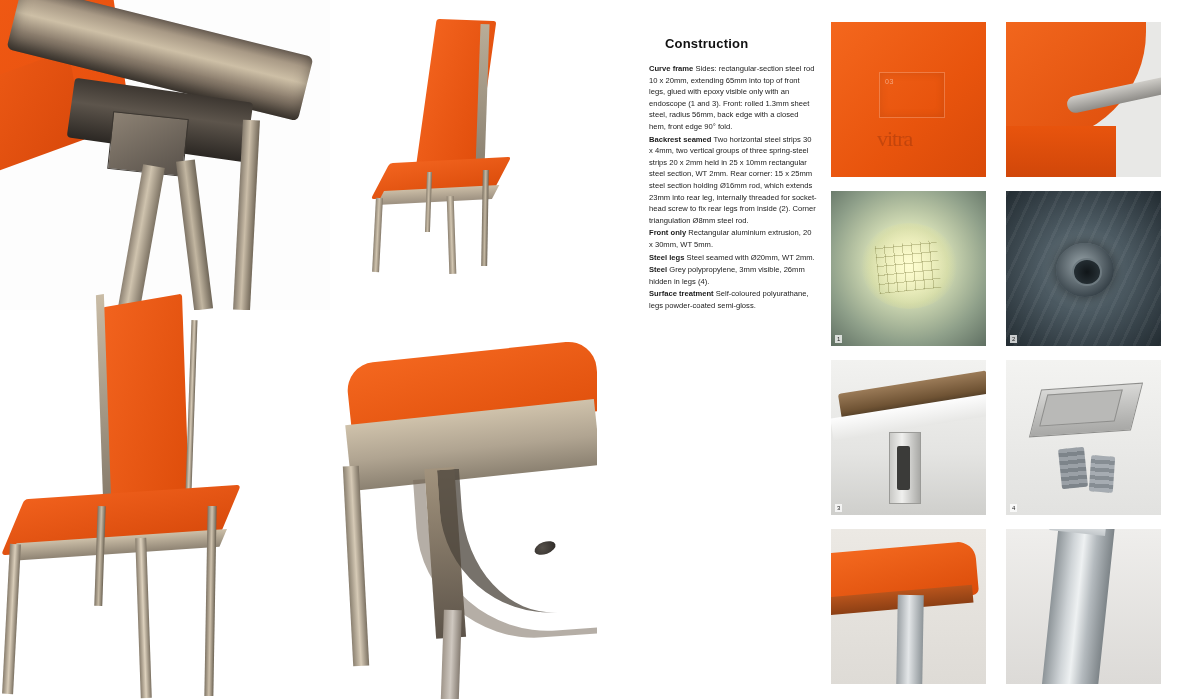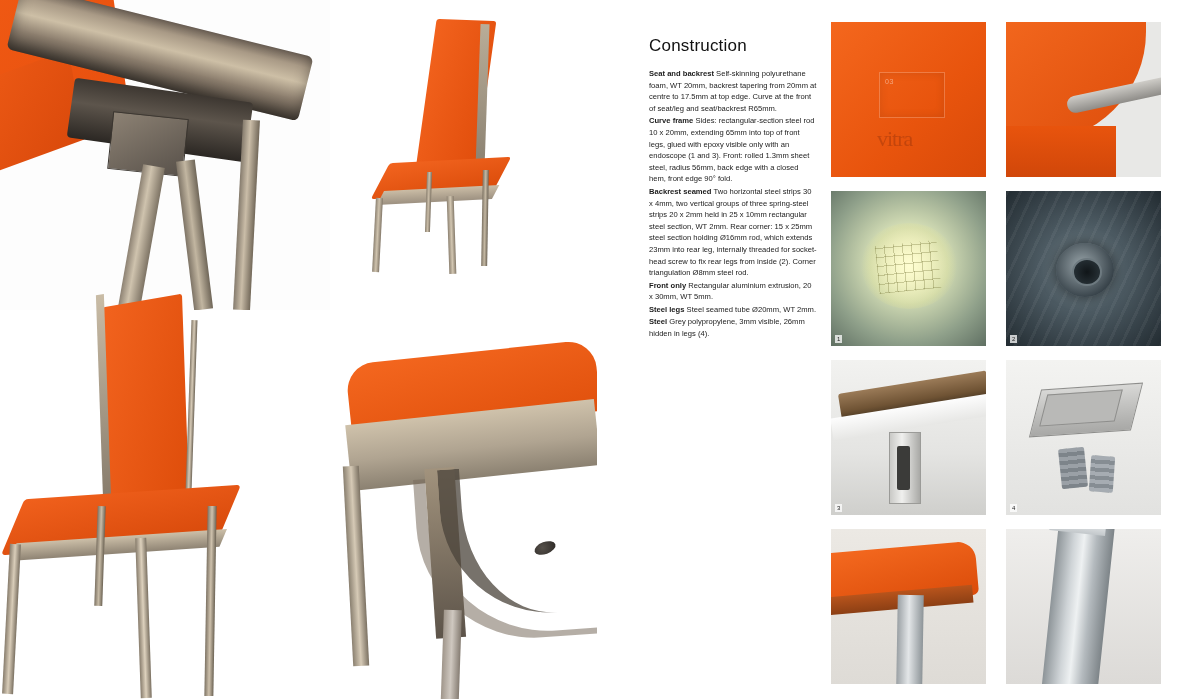--- a/index.html
+++ b/index.html
@@ -273,10 +273,10 @@
     width: 168px;
   }
   .section-title {
-    font-size: 17px;
-    font-weight: 400;
+    font-size: 13px;
+    font-weight: 700;
     color: #111;
-    margin: 0 0 12px 0;
+    margin: 0 0 12px 16px;
     letter-spacing: 0.2px;
   }
   .body-copy {

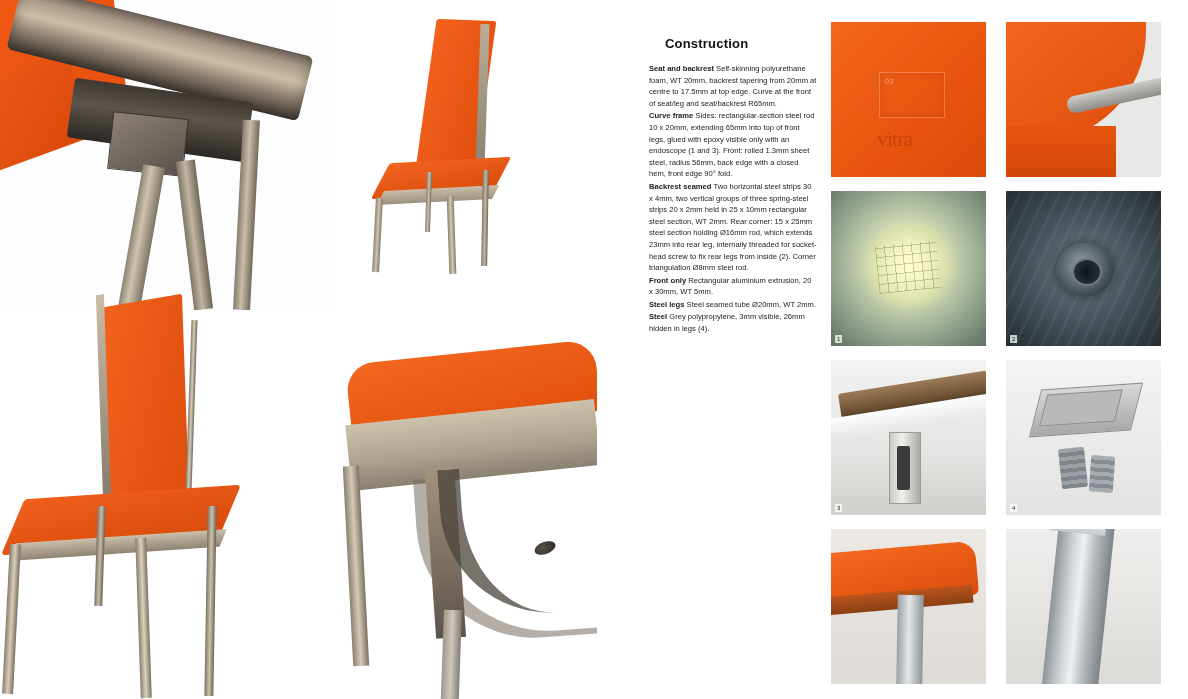--- a/index.html
+++ b/index.html
@@ -579,9 +579,6 @@
     <div class="text-col">
       <h2 class="section-title">Construction</h2>
       <div class="body-copy">
-        <p>
-          <b>Seat and backrest</b><span> Self-skinning polyurethane foam, WT 20mm, backrest tapering from 20mm at centre to 17.5mm at top edge. Curve at the front of seat/leg and seat/backrest R65mm.</span>
-        </p>
         <p>
           <b>Curve frame</b><span> Sides: rectangular-section steel rod 10 x 20mm, extending 65mm into top of front legs, glued with epoxy visible only with an endoscope (1 and 3). Front: rolled 1.3mm sheet steel, radius 56mm, back edge with a closed hem, front edge 90° fold.</span>
         </p>

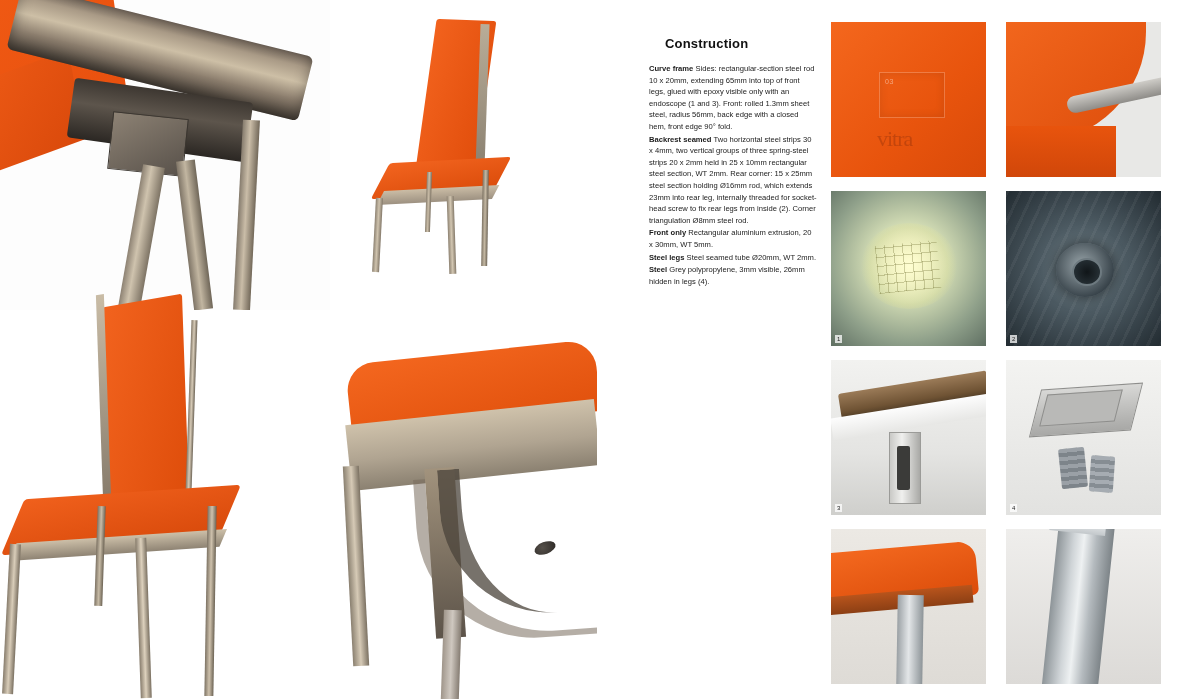--- a/index.html
+++ b/index.html
@@ -589,7 +589,7 @@
           <b>Front only</b><span> Rectangular aluminium extrusion, 20 x 30mm, WT 5mm.</span>
         </p>
         <p>
-          <b>Steel legs</b><span> Steel seamed tube Ø20mm, WT 2mm.</span>
+          <b>Steel legs</b><span> Steel seamed with Ø20mm, WT 2mm.</span>
         </p>
         <p>
           <b>Steel</b><span> Grey polypropylene, 3mm visible, 26mm hidden in legs (4).</span>

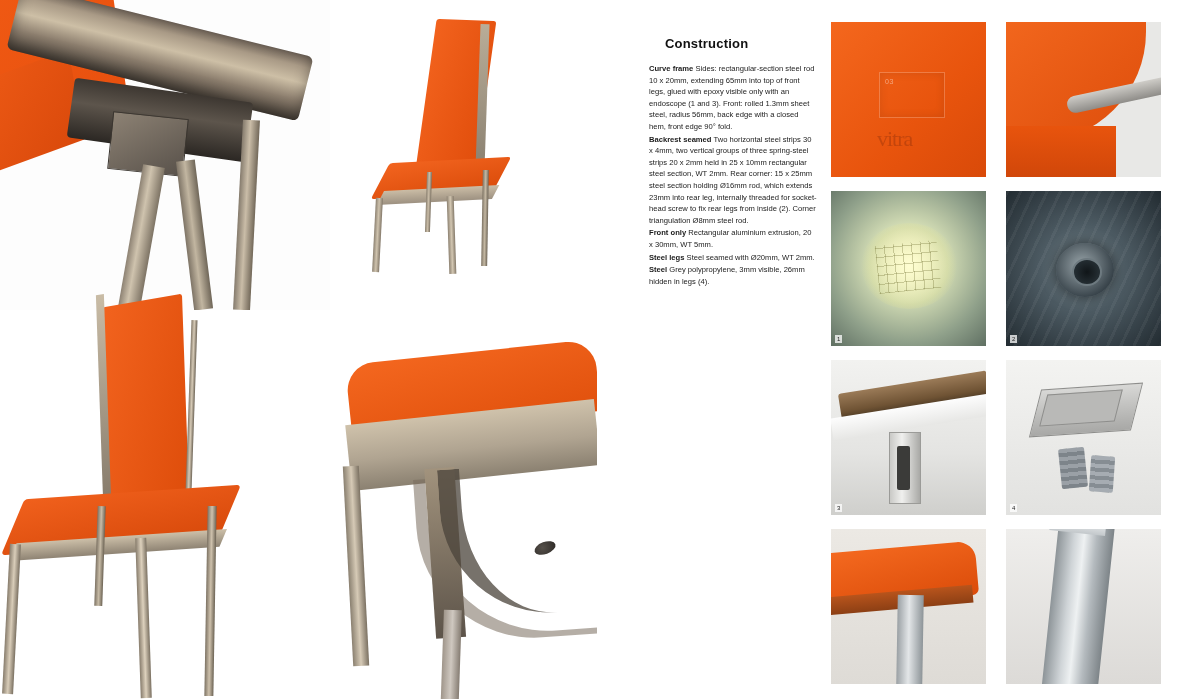--- a/index.html
+++ b/index.html
@@ -594,6 +594,9 @@
         <p>
           <b>Steel</b><span> Grey polypropylene, 3mm visible, 26mm hidden in legs (4).</span>
         </p>
+        <p>
+          <b>Surface treatment</b><span> Self-coloured polyurathane, legs powder-coated semi-gloss.</span>
+        </p>
       </div>
     </div>
 

